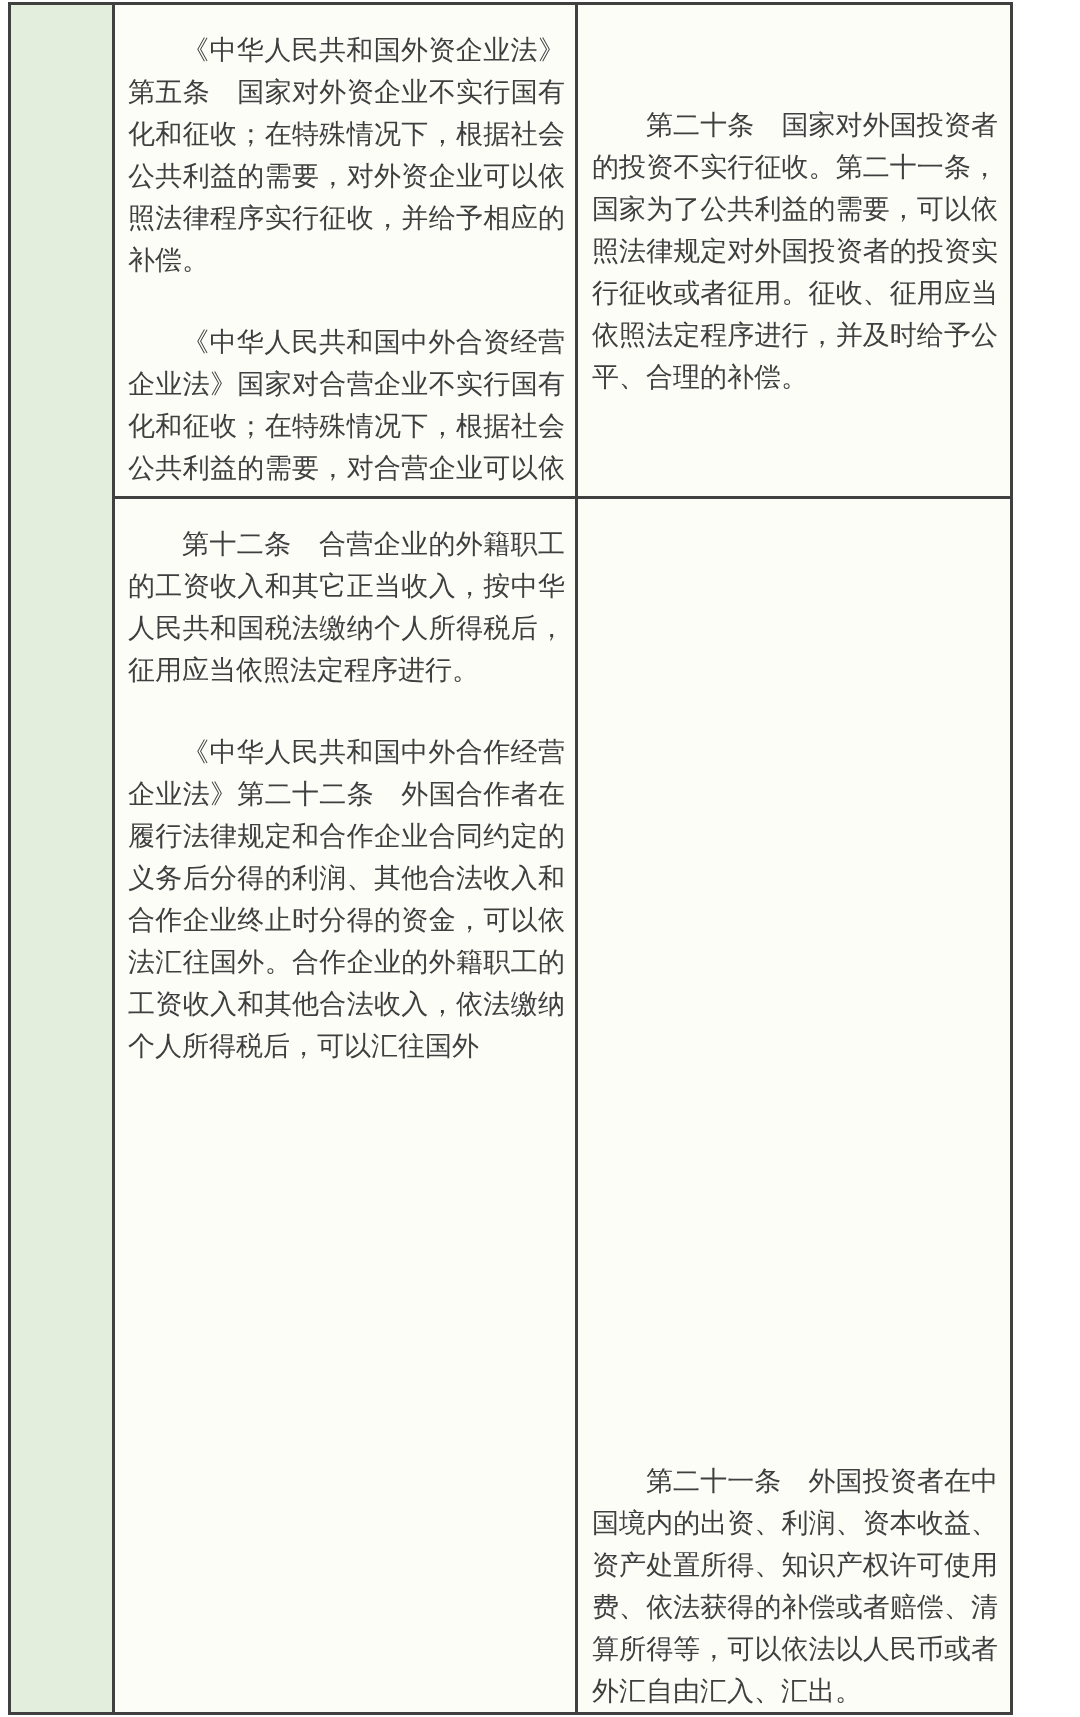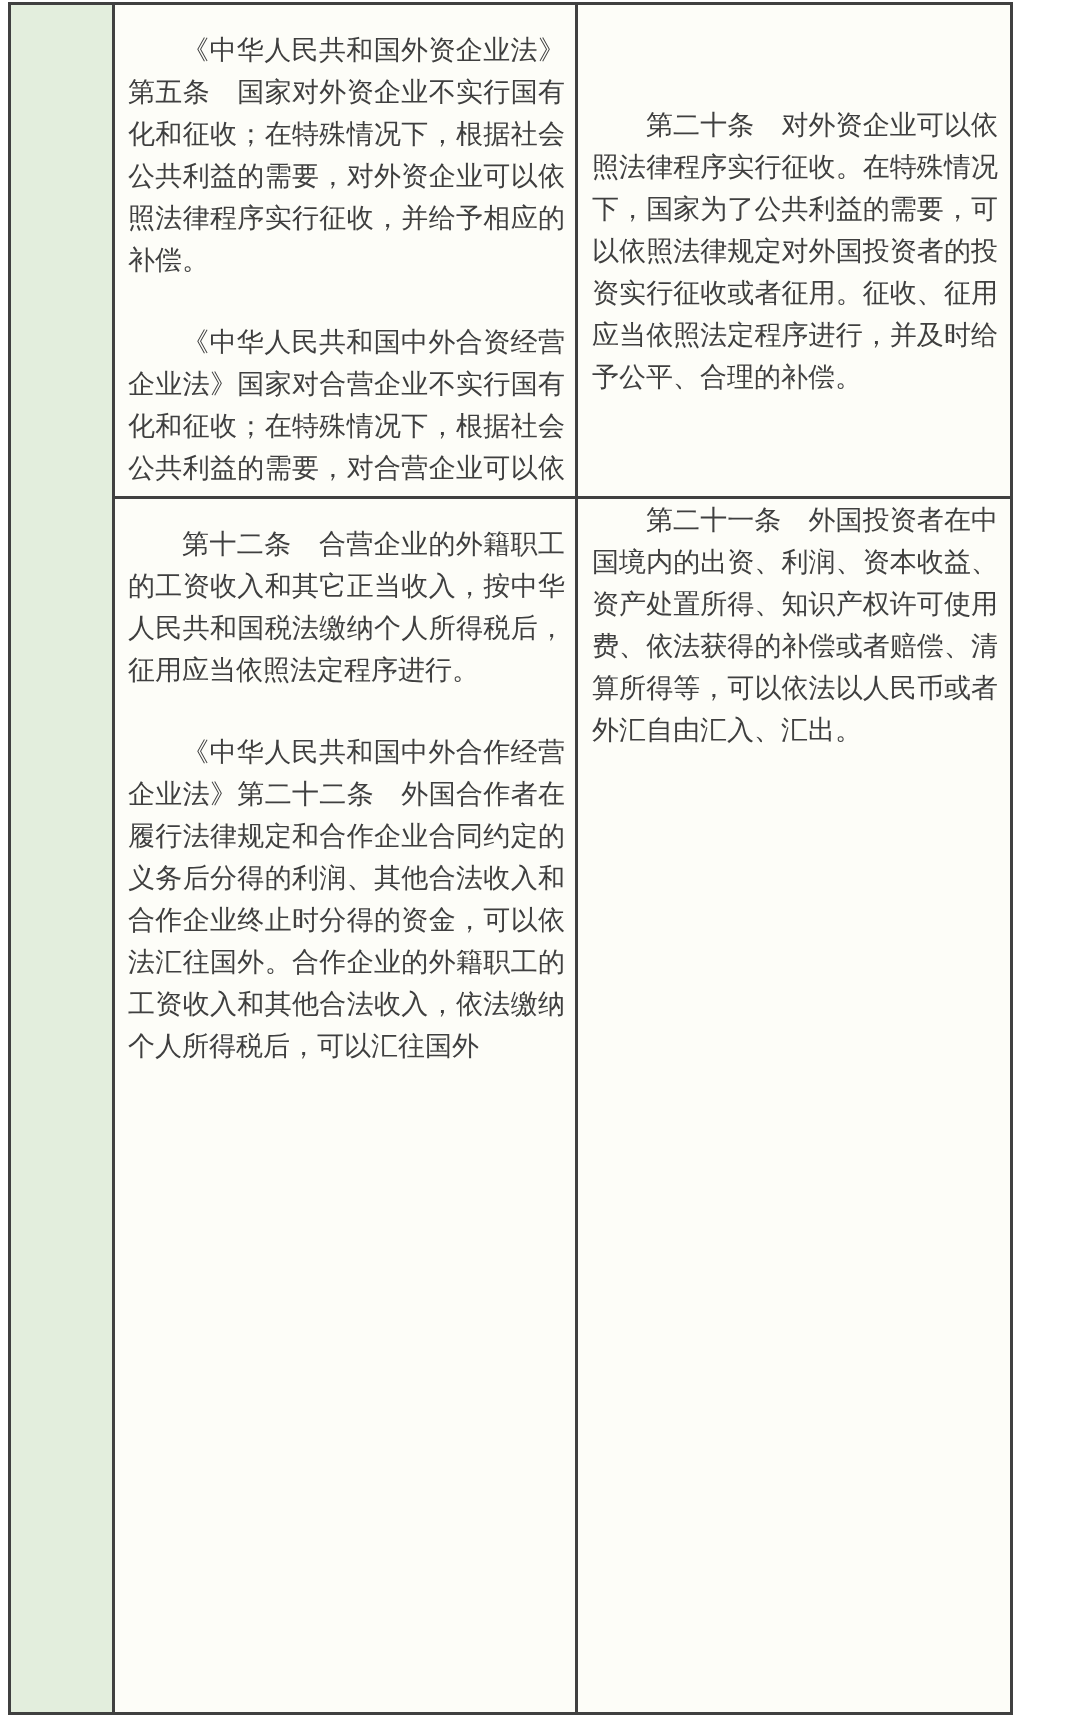--- a/index.html
+++ b/index.html
@@ -95,7 +95,7 @@
     </div>
 
     <div class="cell new-law new1">
-      <p>第二十条　对外资企业可以依照法律程序实行征收。在特殊情况下，国家为了公共利益的需要，可以依照法律规定对外国投资者的投资实行征收或者征用。征收、征用应当依照法定程序进行，并及时给予公平、合理的补偿。</p>
+      <p>第二十条　国家对外国投资者的投资不实行征收。第二十一条，国家为了公共利益的需要，可以依照法律规定对外国投资者的投资实行征收或者征用。征收、征用应当依照法定程序进行，并及时给予公平、合理的补偿。</p>
     </div>
 
     <div class="cell old-law old2">

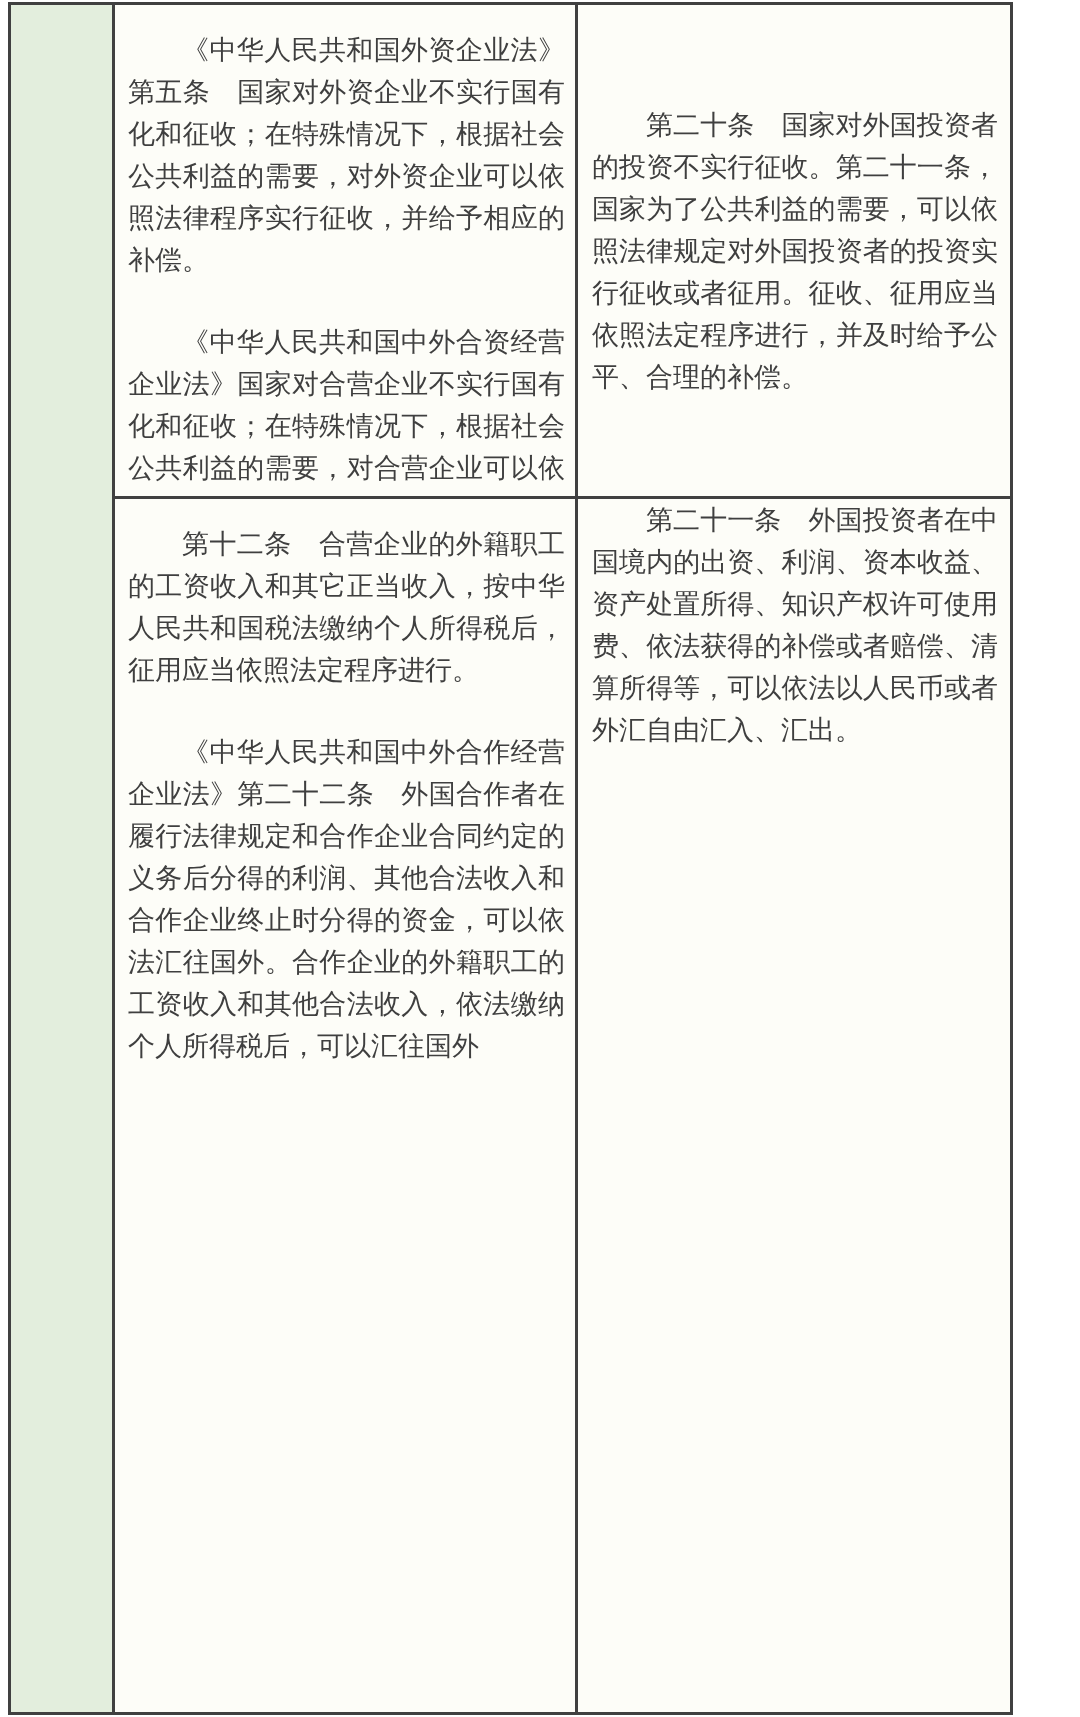--- a/index.html
+++ b/index.html
@@ -60,7 +60,7 @@
     grid-row: 2;
     display: flex;
     flex-direction: column;
-    justify-content: flex-start;
+    justify-content: flex-end;
     border-radius: 11px;
   }
   .cell p {

